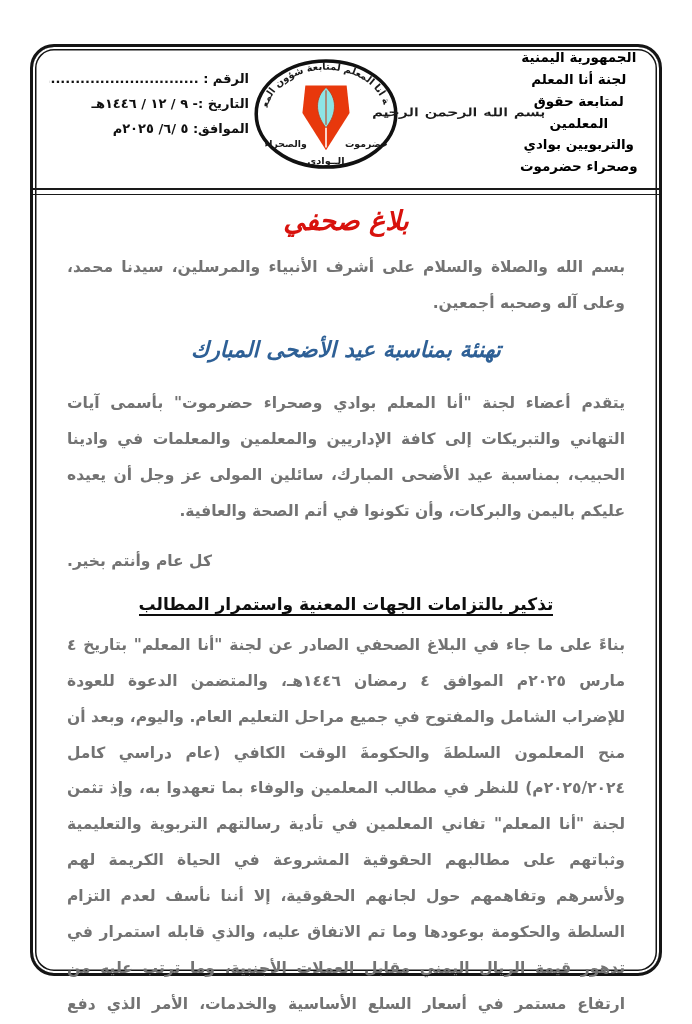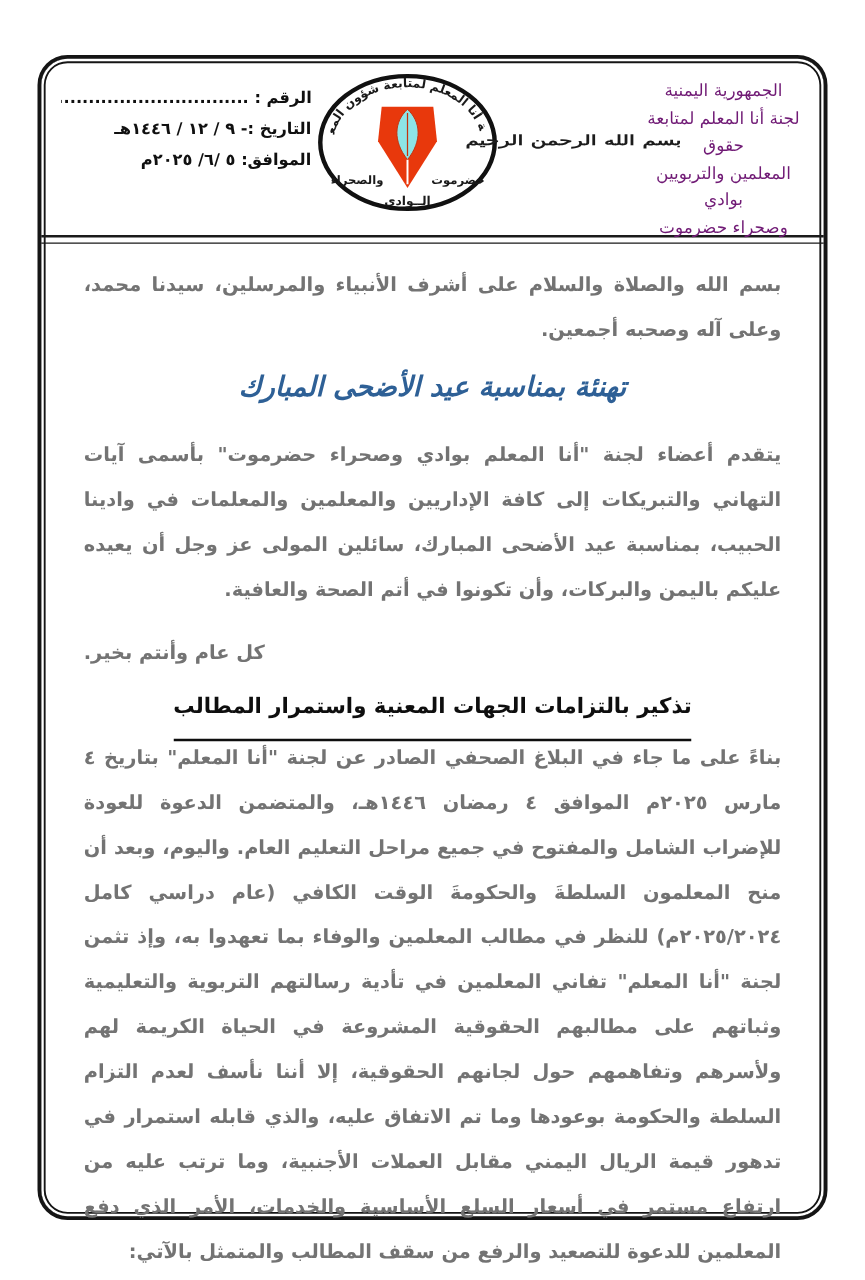--- a/index.html
+++ b/index.html
@@ -17,8 +17,8 @@
   
   .letterhead{display:flex;height:141px;align-items:flex-start;}
   .org-block{
-    width:198px;text-align:center;font-weight:normal;font-size:13.5px;
-    line-height:1.62;padding-top:16px;color:#701a75;
+    width:198px;text-align:center;font-weight:bold;font-size:13.5px;
+    line-height:1.62;color:#000000;
   }
   .center-block{flex:1;display:flex;flex-direction:row;align-items:center;padding-top:8px;}
   .bismillah{

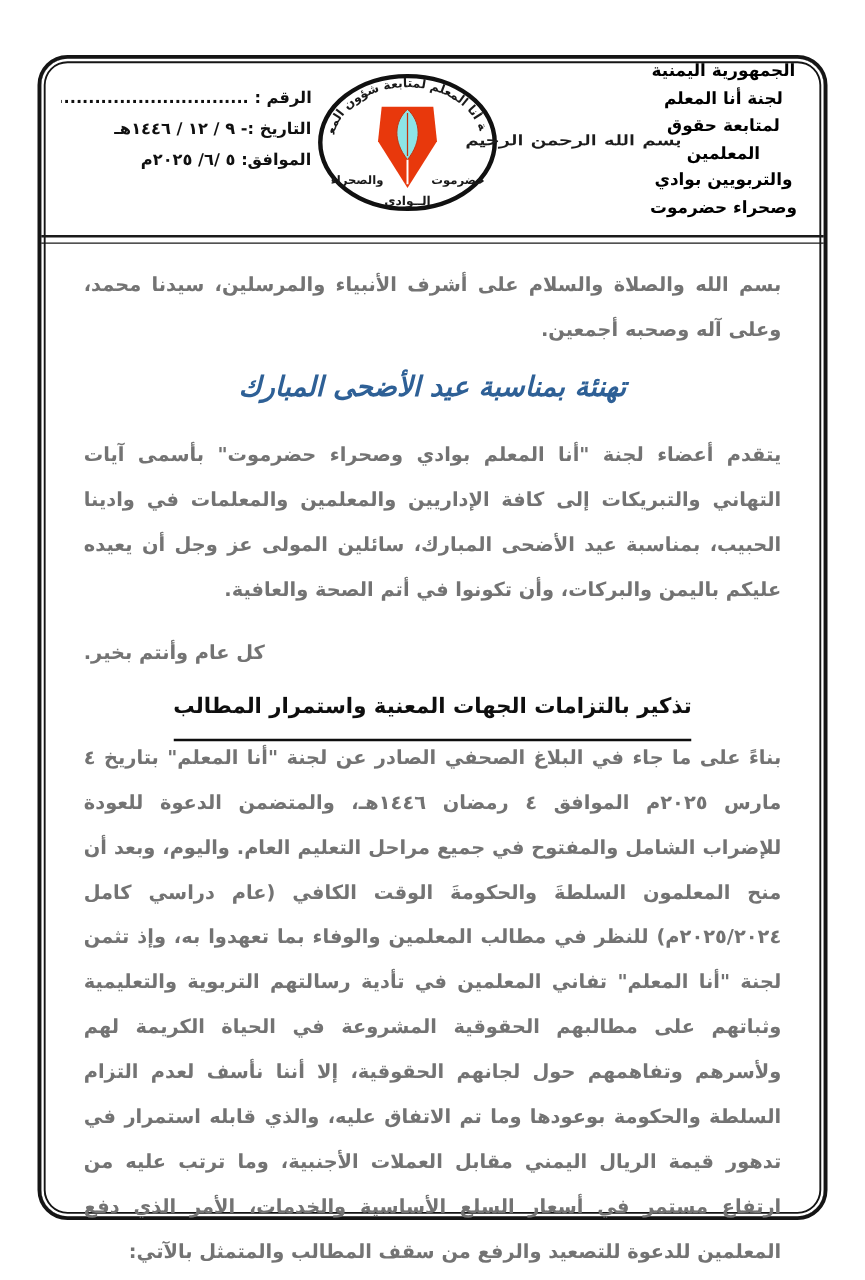--- a/index.html
+++ b/index.html
@@ -98,6 +98,7 @@
 
     <div class="doc-body">
 
+      <div class="title-red">بلاغ صحفي</div>
 
       <p class="para">بسم الله والصلاة والسلام على أشرف الأنبياء والمرسلين، سيدنا محمد، وعلى آله وصحبه أجمعين.</p>
 

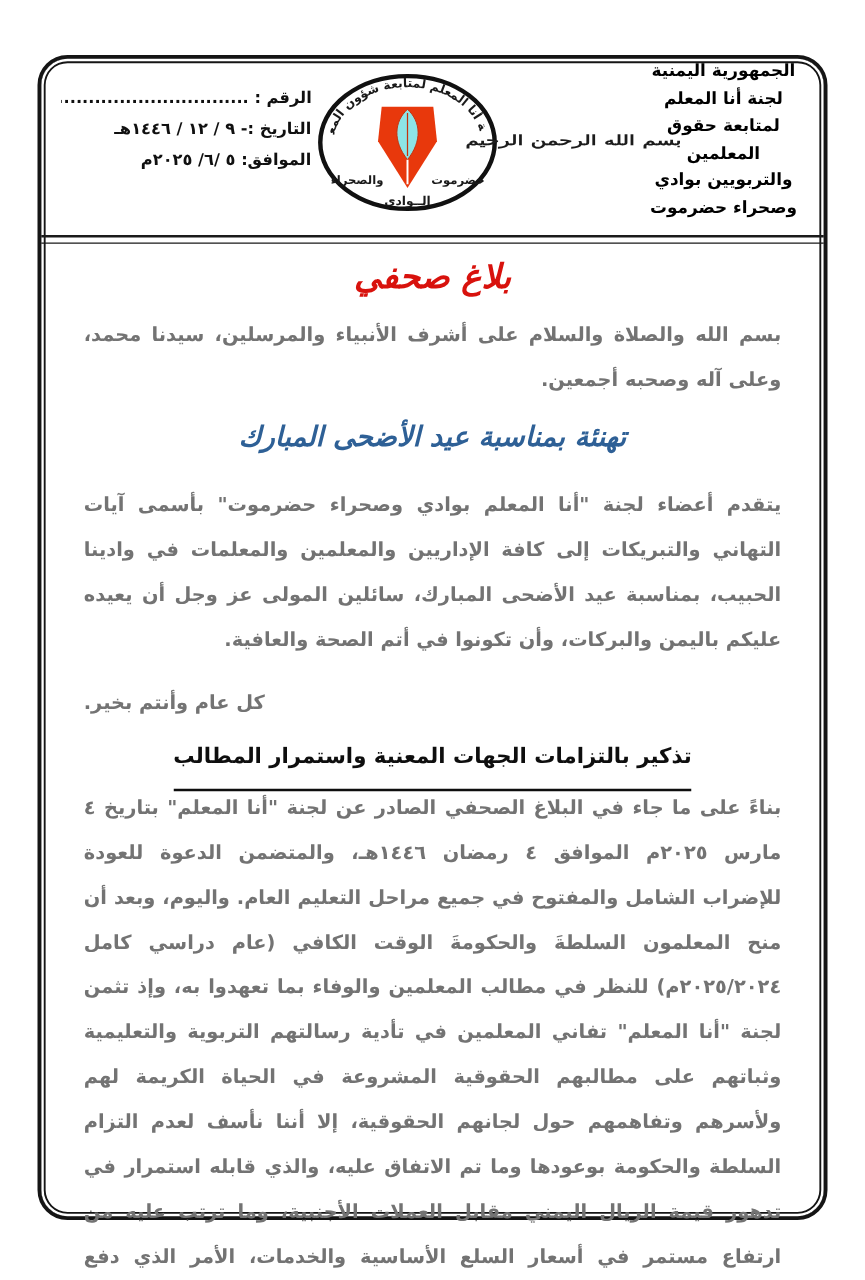--- a/index.html
+++ b/index.html
@@ -52,7 +52,7 @@
     font-family:"DejaVu Serif","Liberation Serif",serif;margin:4px 0 24px;
   }
   .section-heading{text-align:center;font-size:17px;font-weight:bold;margin:10px 0 8px;color:#0e0e0e;}
-  .section-heading span{border-bottom:2.2px solid #0e0e0e;padding-bottom:16px;}
+  .section-heading span{border-bottom:2.2px solid #0e0e0e;padding-bottom:0;}
 </style>
 </head>
 <body>

